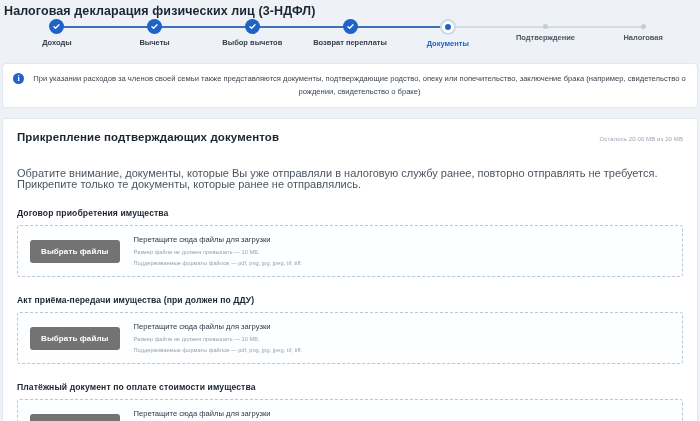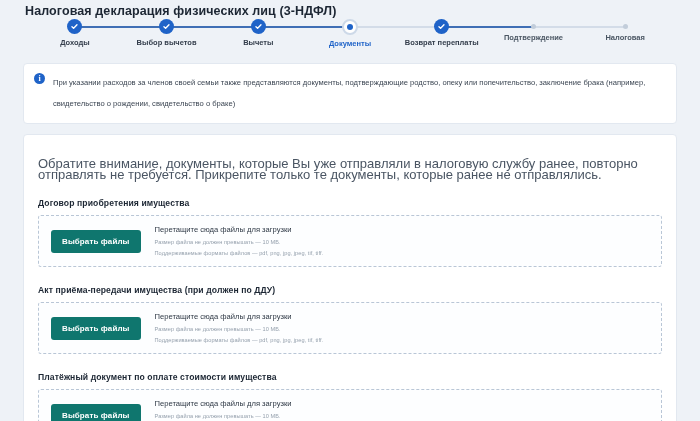--- a/index.html
+++ b/index.html
@@ -21,7 +21,7 @@
     width: 700px;
     height: 309px;
     position: relative;
-    padding: 0 23px;
+    padding: 0 2px;
   }
 
   

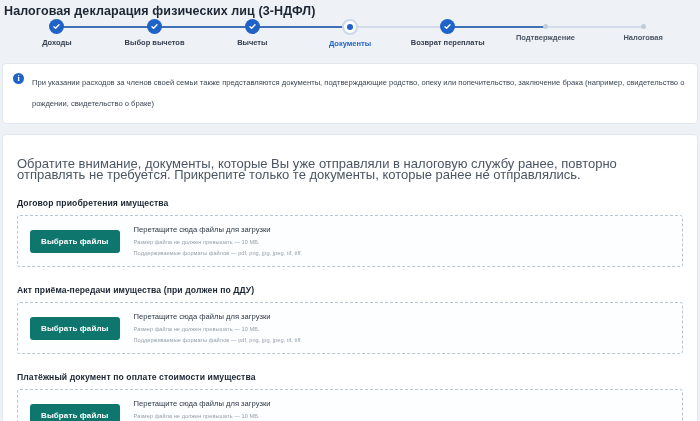--- a/index.html
+++ b/index.html
@@ -249,7 +249,7 @@
               <path d="M2.6 6.2 L4.8 8.4 L9.3 3.6" fill="none" stroke="#ffffff" stroke-width="1.8" stroke-linecap="round" stroke-linejoin="round"></path>
             </svg>
           </div>
-          <div class="step-label">Выбор вычетов</div>
+          <div class="step-label">Вычеты</div>
         </div>
         <div class="step done">
           <div class="line"></div>
@@ -258,7 +258,7 @@
               <path d="M2.6 6.2 L4.8 8.4 L9.3 3.6" fill="none" stroke="#ffffff" stroke-width="1.8" stroke-linecap="round" stroke-linejoin="round"></path>
             </svg>
           </div>
-          <div class="step-label">Вычеты</div>
+          <div class="step-label">Выбор вычетов</div>
         </div>
         <div class="step current">
           <div class="line"></div>

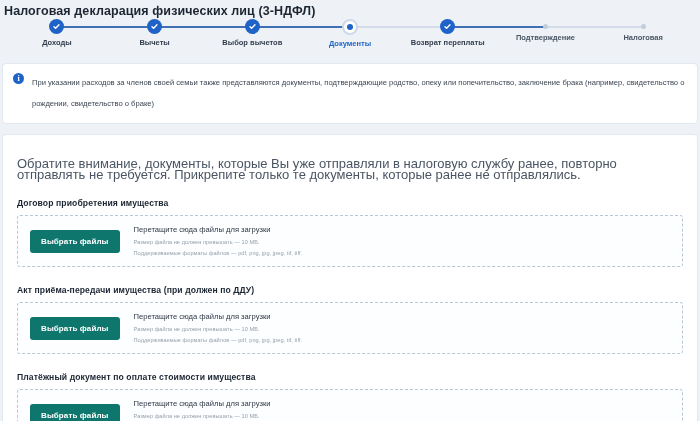--- a/index.html
+++ b/index.html
@@ -260,13 +260,6 @@
           </div>
           <div class="step-label">Выбор вычетов</div>
         </div>
-        <div class="step current">
-          <div class="line"></div>
-          <div class="node">
-            <div class="dot"></div>
-          </div>
-          <div class="step-label">Документы</div>
-        </div>
         <div class="step done">
           <div class="line"></div>
           <div class="node">
@@ -275,6 +268,13 @@
             </svg>
           </div>
           <div class="step-label">Возврат переплаты</div>
+        </div>
+        <div class="step current">
+          <div class="line"></div>
+          <div class="node">
+            <div class="dot"></div>
+          </div>
+          <div class="step-label">Документы</div>
         </div>
         <div class="step pending">
           <div class="line"></div>

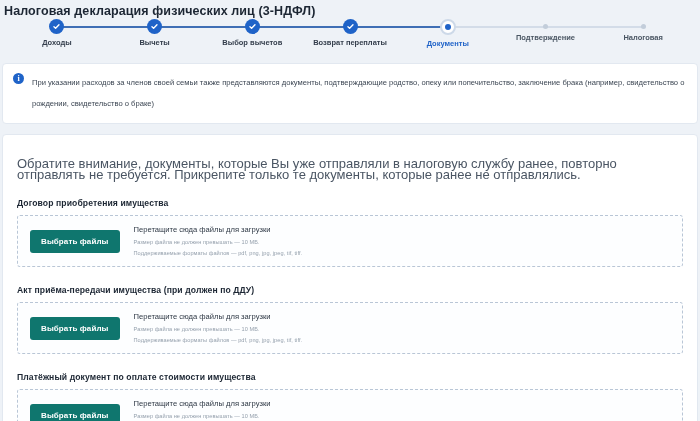--- a/index.html
+++ b/index.html
@@ -137,9 +137,10 @@
   }
   .info-text {
     font-size: 7.6px;
-    line-height: 21px;
+    line-height: 13px;
     color: #3b4552;
     max-width: 655px;
+    text-align: center;
   }
 
   

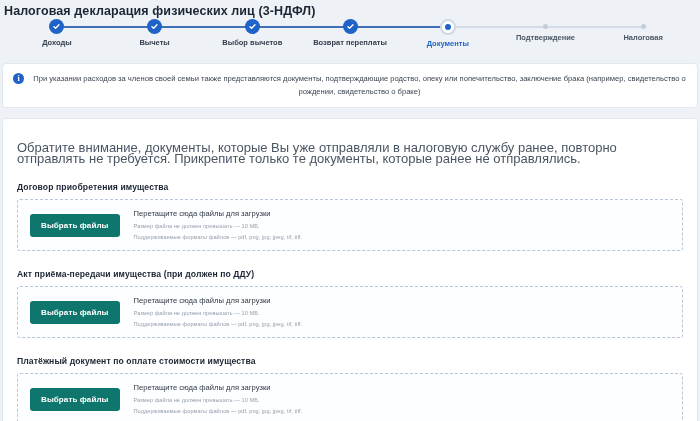--- a/index.html
+++ b/index.html
@@ -296,6 +296,10 @@
 
   <div class="card">
 
+    <div class="card-head">
+      <div class="card-title">Прикрепление подтверждающих документов</div>
+      <div class="quota">Осталось 20.00 MB из 20 MB</div>
+    </div>
 
     <div class="card-desc">Обратите внимание, документы, которые Вы уже отправляли в налоговую службу ранее, повторно отправлять не требуется. Прикрепите только те документы, которые ранее не отправлялись.</div>
 

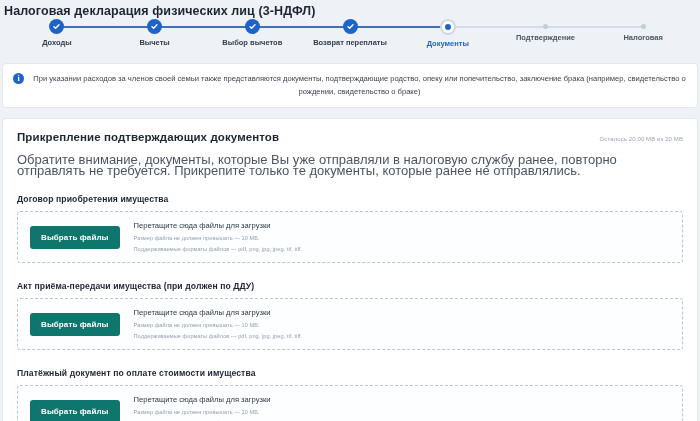--- a/index.html
+++ b/index.html
@@ -172,8 +172,8 @@
     letter-spacing: .1px;
   }
   .card-desc {
-    margin-top: 11px;
-    font-size: 13px;
+    margin-top: 25px;
+    font-size: 11px;
     line-height: 11px;
     color: #4a5563;
   }

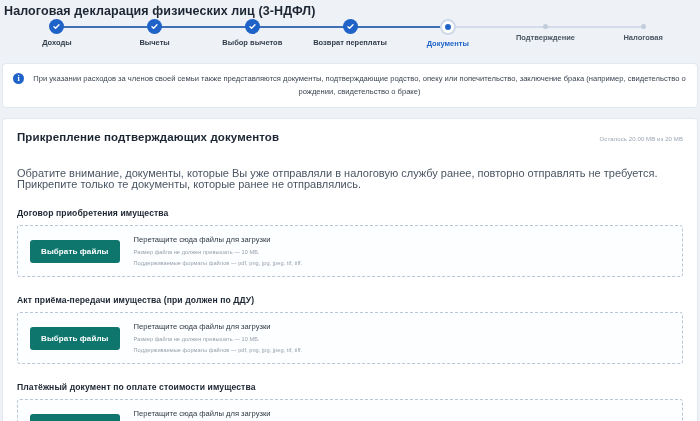--- a/index.html
+++ b/index.html
@@ -200,7 +200,7 @@
   }
   .pick-btn {
     flex: 0 0 auto;
-    background: #0f766e;
+    background: #737373;
     color: #ffffff;
     border: none;
     border-radius: 3px;

